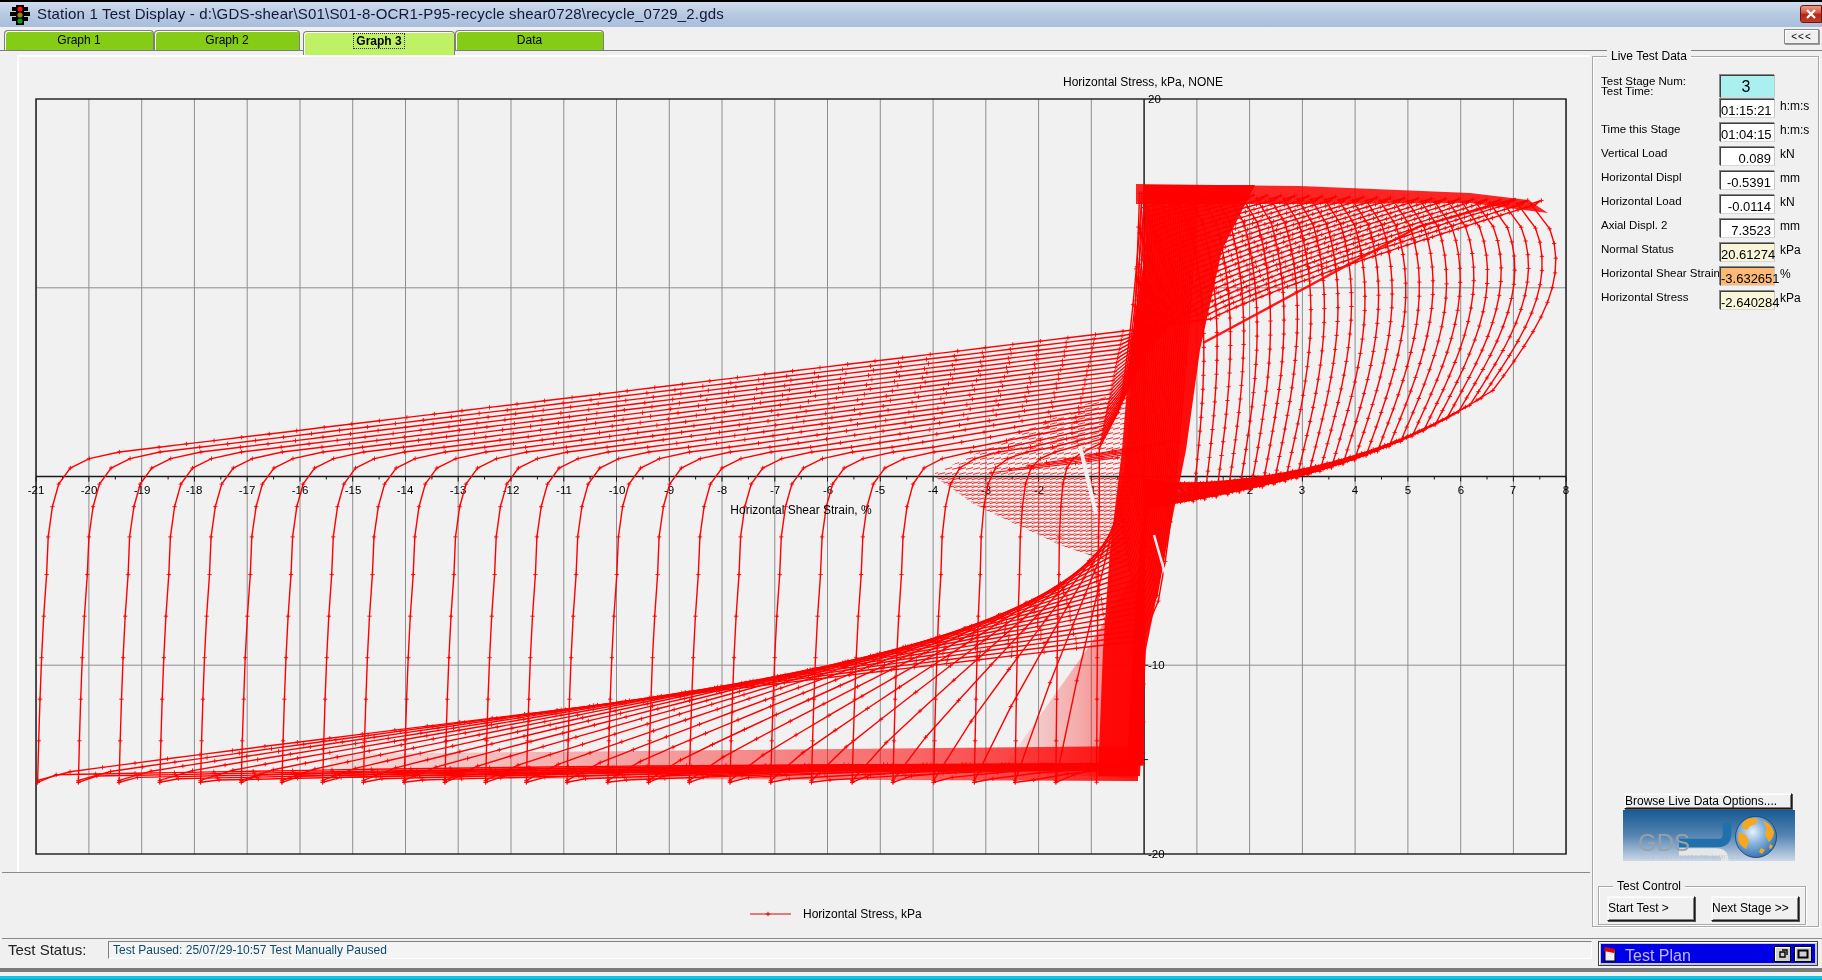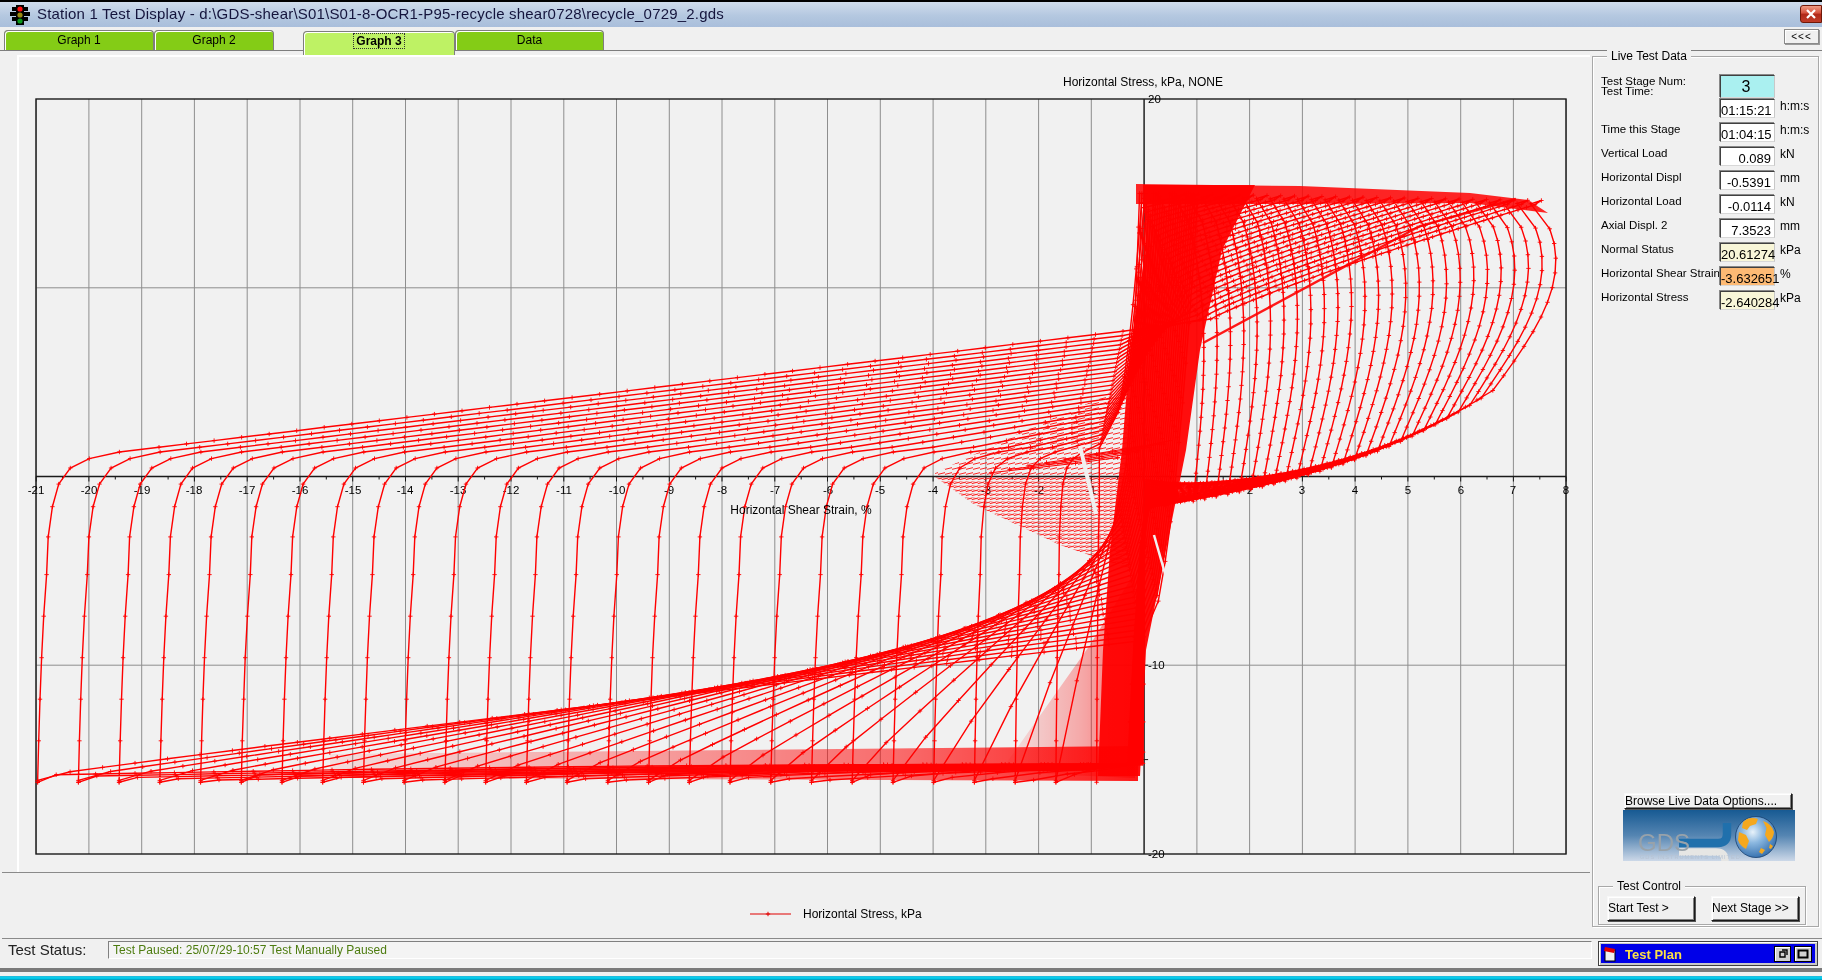--- a/index.html
+++ b/index.html
@@ -198,7 +198,7 @@
     </svg></div>
 <div class="abs tabs">
 <div class="tab" style="left:4px;width:150px">Graph 1</div>
-<div class="tab" style="left:154px;width:120px">Graph 2</div>
+<div class="tab" style="left:154px;width:146px">Graph 2</div>
 <div class="tab active" style="left:303px;width:152px"><span>Graph 3</span></div>
 <div class="tab" style="left:455px;width:149px">Data</div>
 </div>

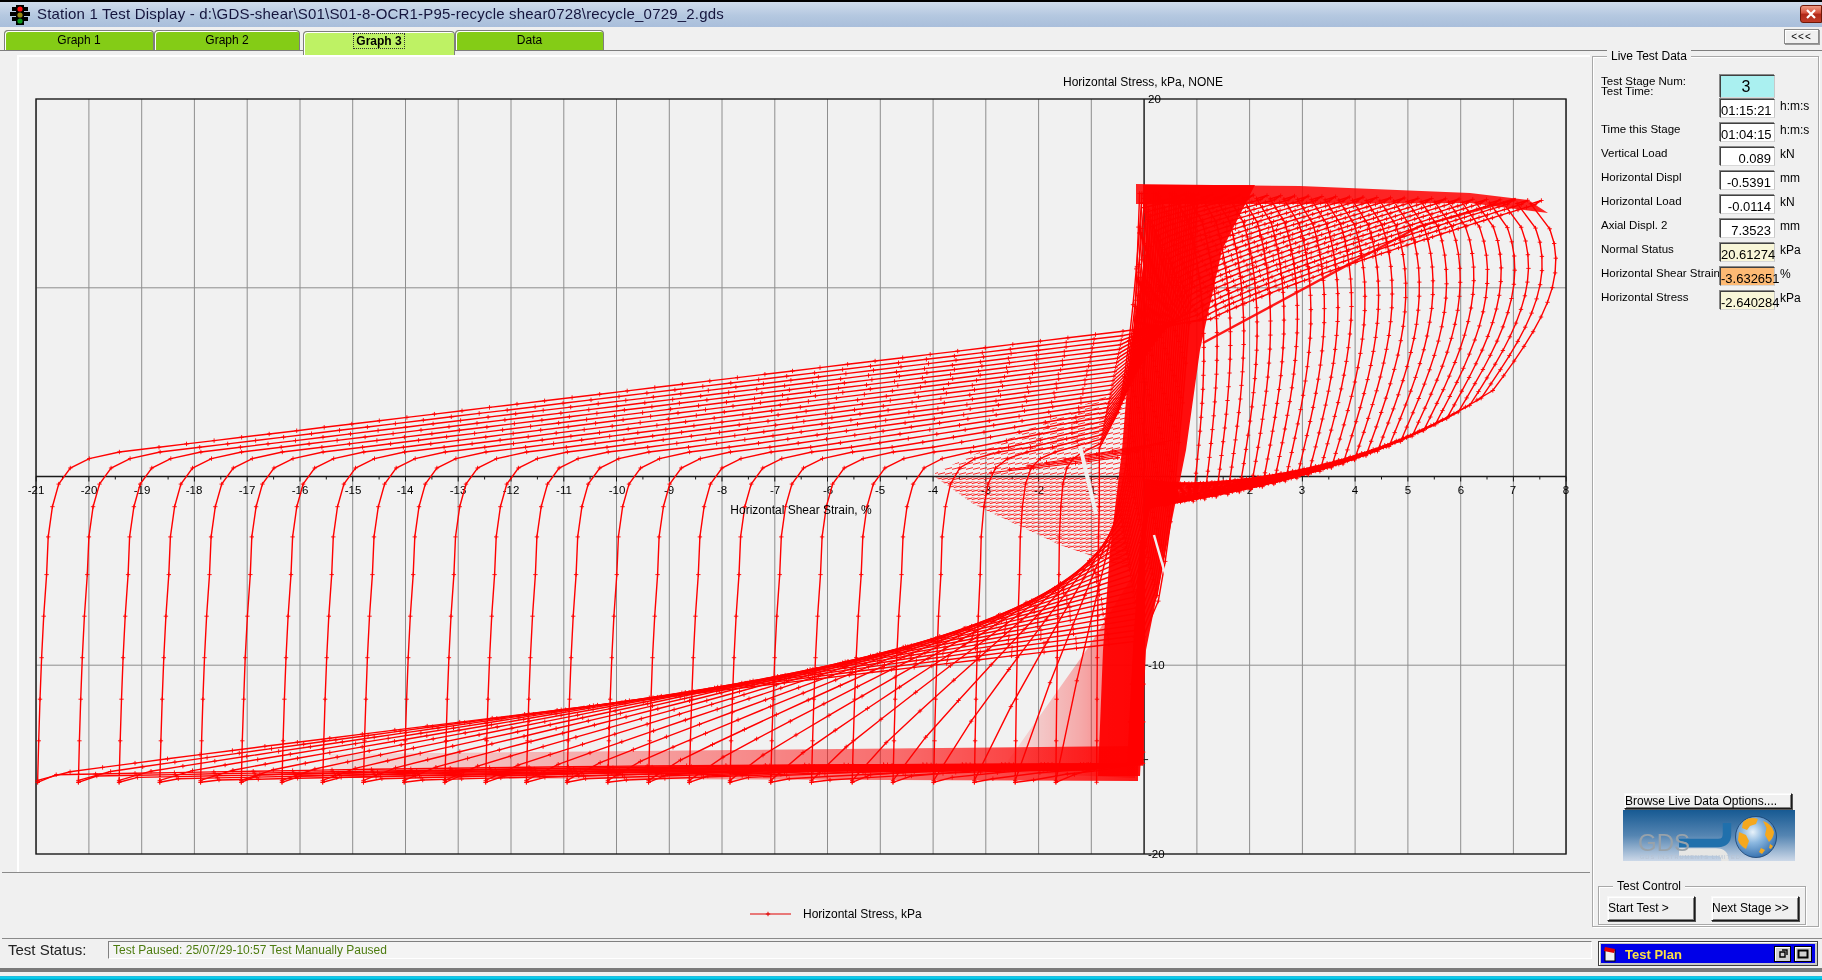--- a/index.html
+++ b/index.html
@@ -26,7 +26,7 @@
 .tc{left:1598px;top:886px;width:208px;height:39px}
 .testplan{left:1598px;top:941px;width:220px;height:25px;background:#c8c8c8;border:1px solid #404040;box-shadow:inset 1px 1px 0 #fff;padding:2px}
 .tp-inner{width:100%;height:100%;background:#0000e8;position:relative}
-.statusfield{left:108px;top:941px;width:1484px;height:18px;background:#f4f4f4;border:1px solid #808080;border-bottom-color:#fff;border-right-color:#fff;font-size:12px;padding:1px 0 0 4px;color:#4d7c0f}
+.statusfield{left:108px;top:941px;width:1484px;height:18px;background:#f4f4f4;border:1px solid #808080;border-bottom-color:#fff;border-right-color:#fff;font-size:12px;padding:1px 0 0 4px;color:#0c4a6e}
 .botband1{left:0;top:968px;width:1822px;height:4px;background:#7a7a7a}
 .botband2{left:0;top:976px;width:1822px;height:4px;background:linear-gradient(#28b8d8,#00d2f2 55%,#0092b6)}
 </style></head><body>

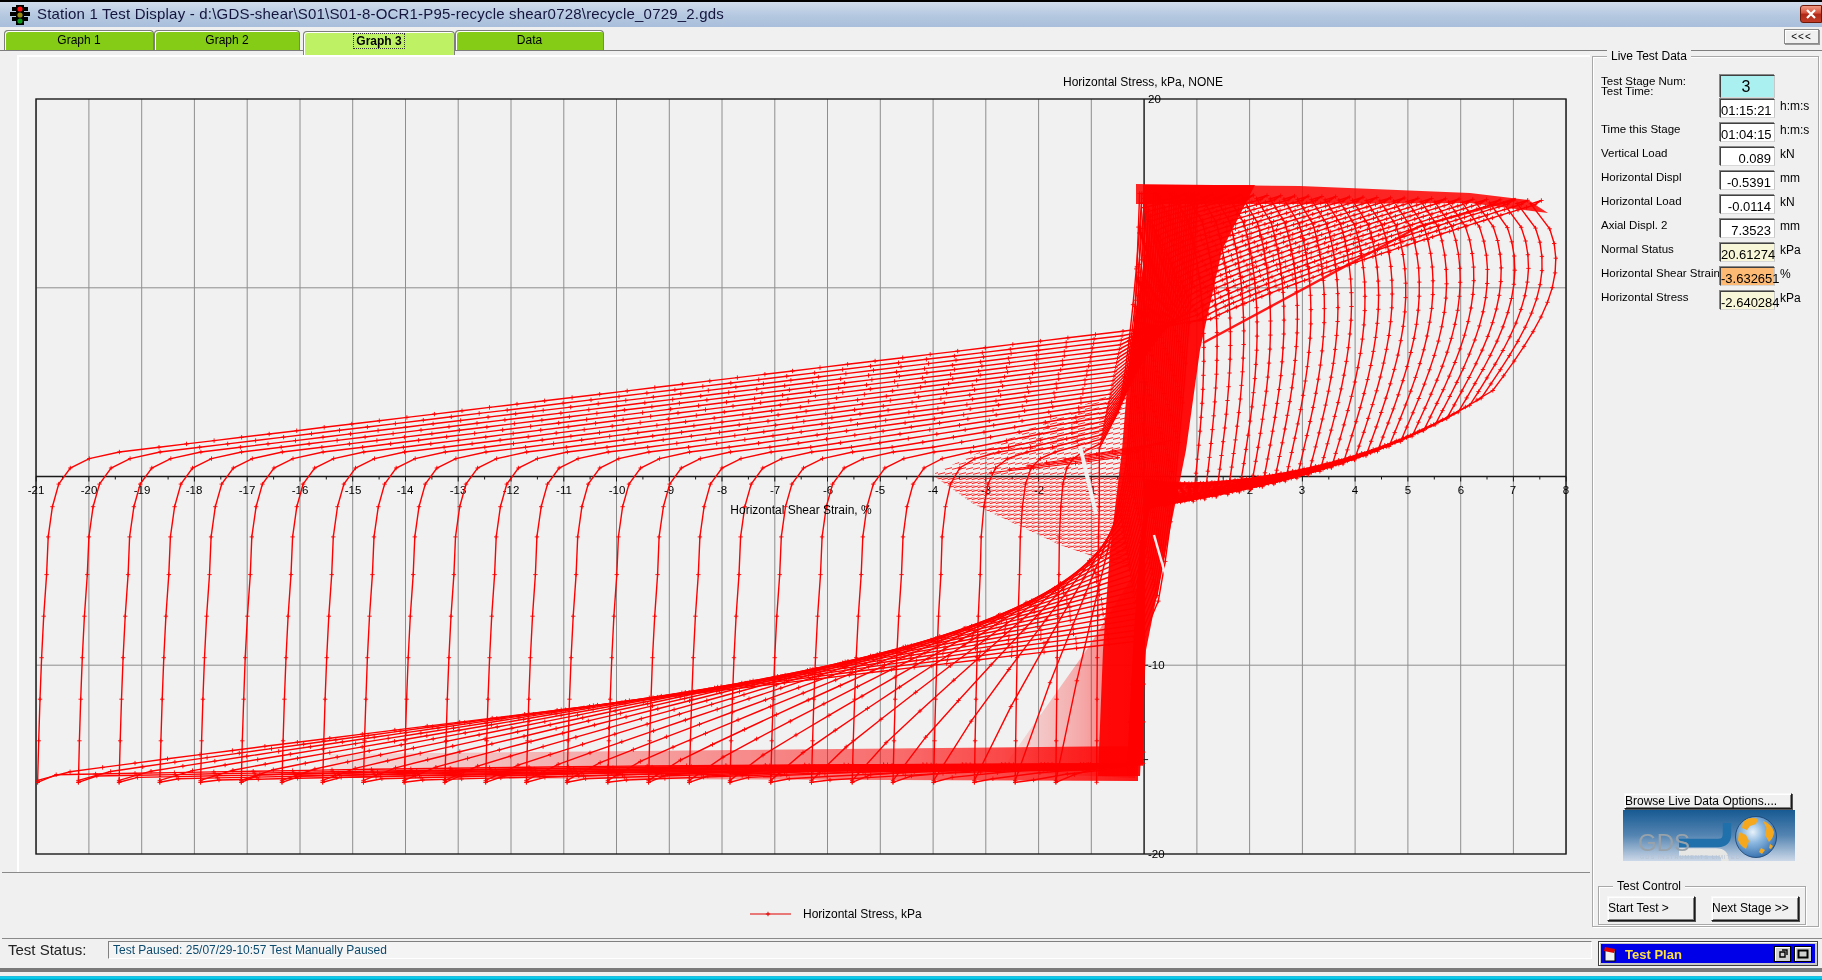--- a/index.html
+++ b/index.html
@@ -279,7 +279,7 @@
 <rect x="2" y="4" width="10" height="11" fill="#f0f0f0" stroke="#000" stroke-width="1"></rect>
 <path d="M2 1 l10 2 -1 4 -10 -2 z" fill="#e00000"></path>
 </svg>
-<span style="position:absolute;left:24px;top:3px;font-size:13px;font-weight:bold;color:#fde047">Test Plan</span>
+<span style="position:absolute;left:24px;top:3px;font-size:16px;font-weight:normal;color:#c4b5fd">Test Plan</span>
 <span style="position:absolute;right:24px;top:2px;width:17px;height:16px;background:#d0d0d0;border:1px solid #000;box-shadow:inset 1px 1px 0 #fff"><svg width="15" height="14" viewBox="0 0 15 14">
           <path d="M5 5h5v5H5z M7 3h5v5" stroke="#000" fill="none" stroke-width="1.4"></path>
         </svg></span>

